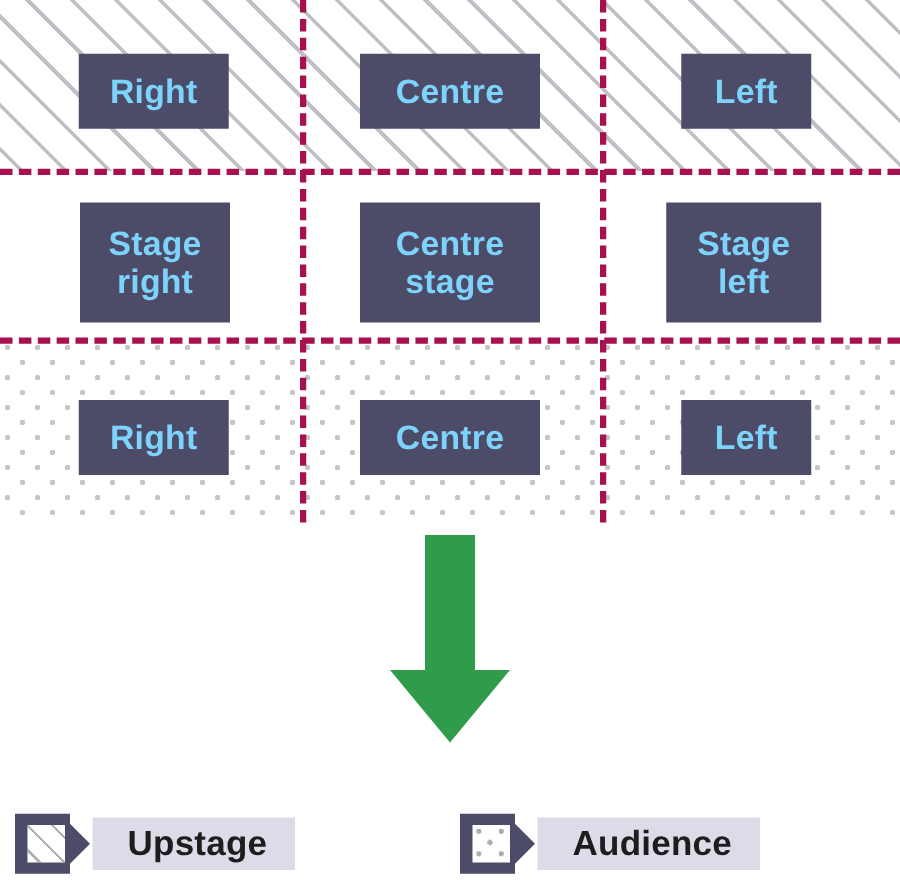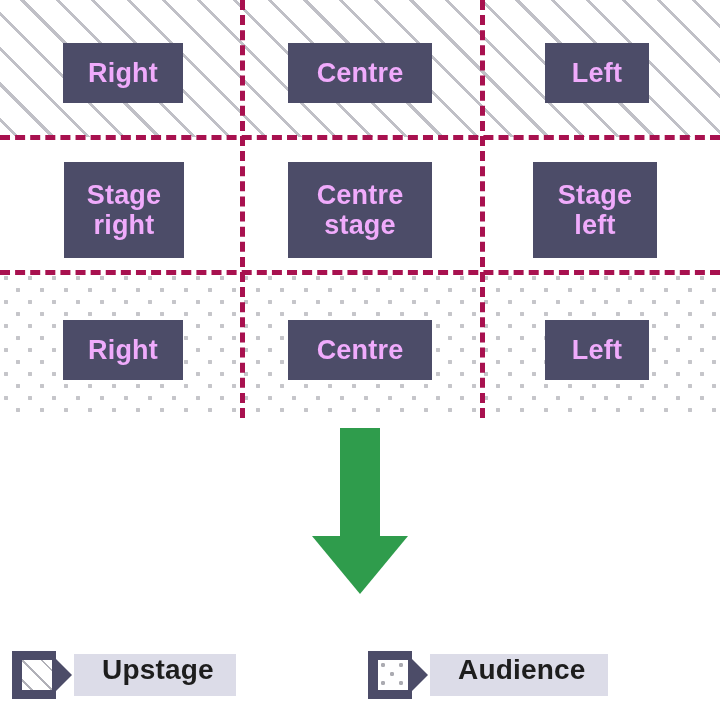--- a/index.html
+++ b/index.html
@@ -86,7 +86,7 @@
   .cell-label {
     position: absolute;
     background: #4c4c68;
-    color: #f0abfc;
+    color: #7dd3fc;
     font-weight: bold;
     font-size: 27px;
     line-height: 1.12;

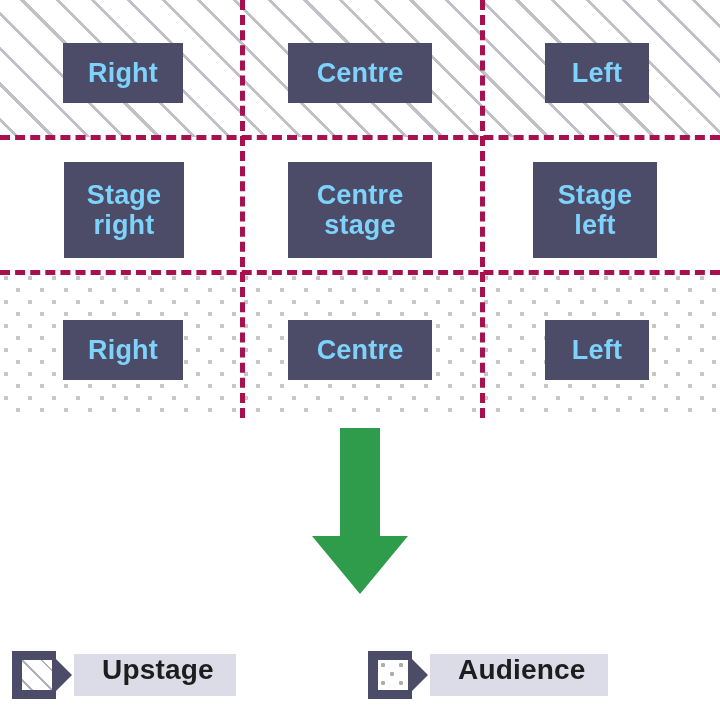--- a/index.html
+++ b/index.html
@@ -233,6 +233,7 @@
     background: #dcdce8;
     height: 42px;
     display: flex;
+    align-items: center;
     padding: 0 22px 0 28px;
     margin-left: 6px;
     box-sizing: border-box;

